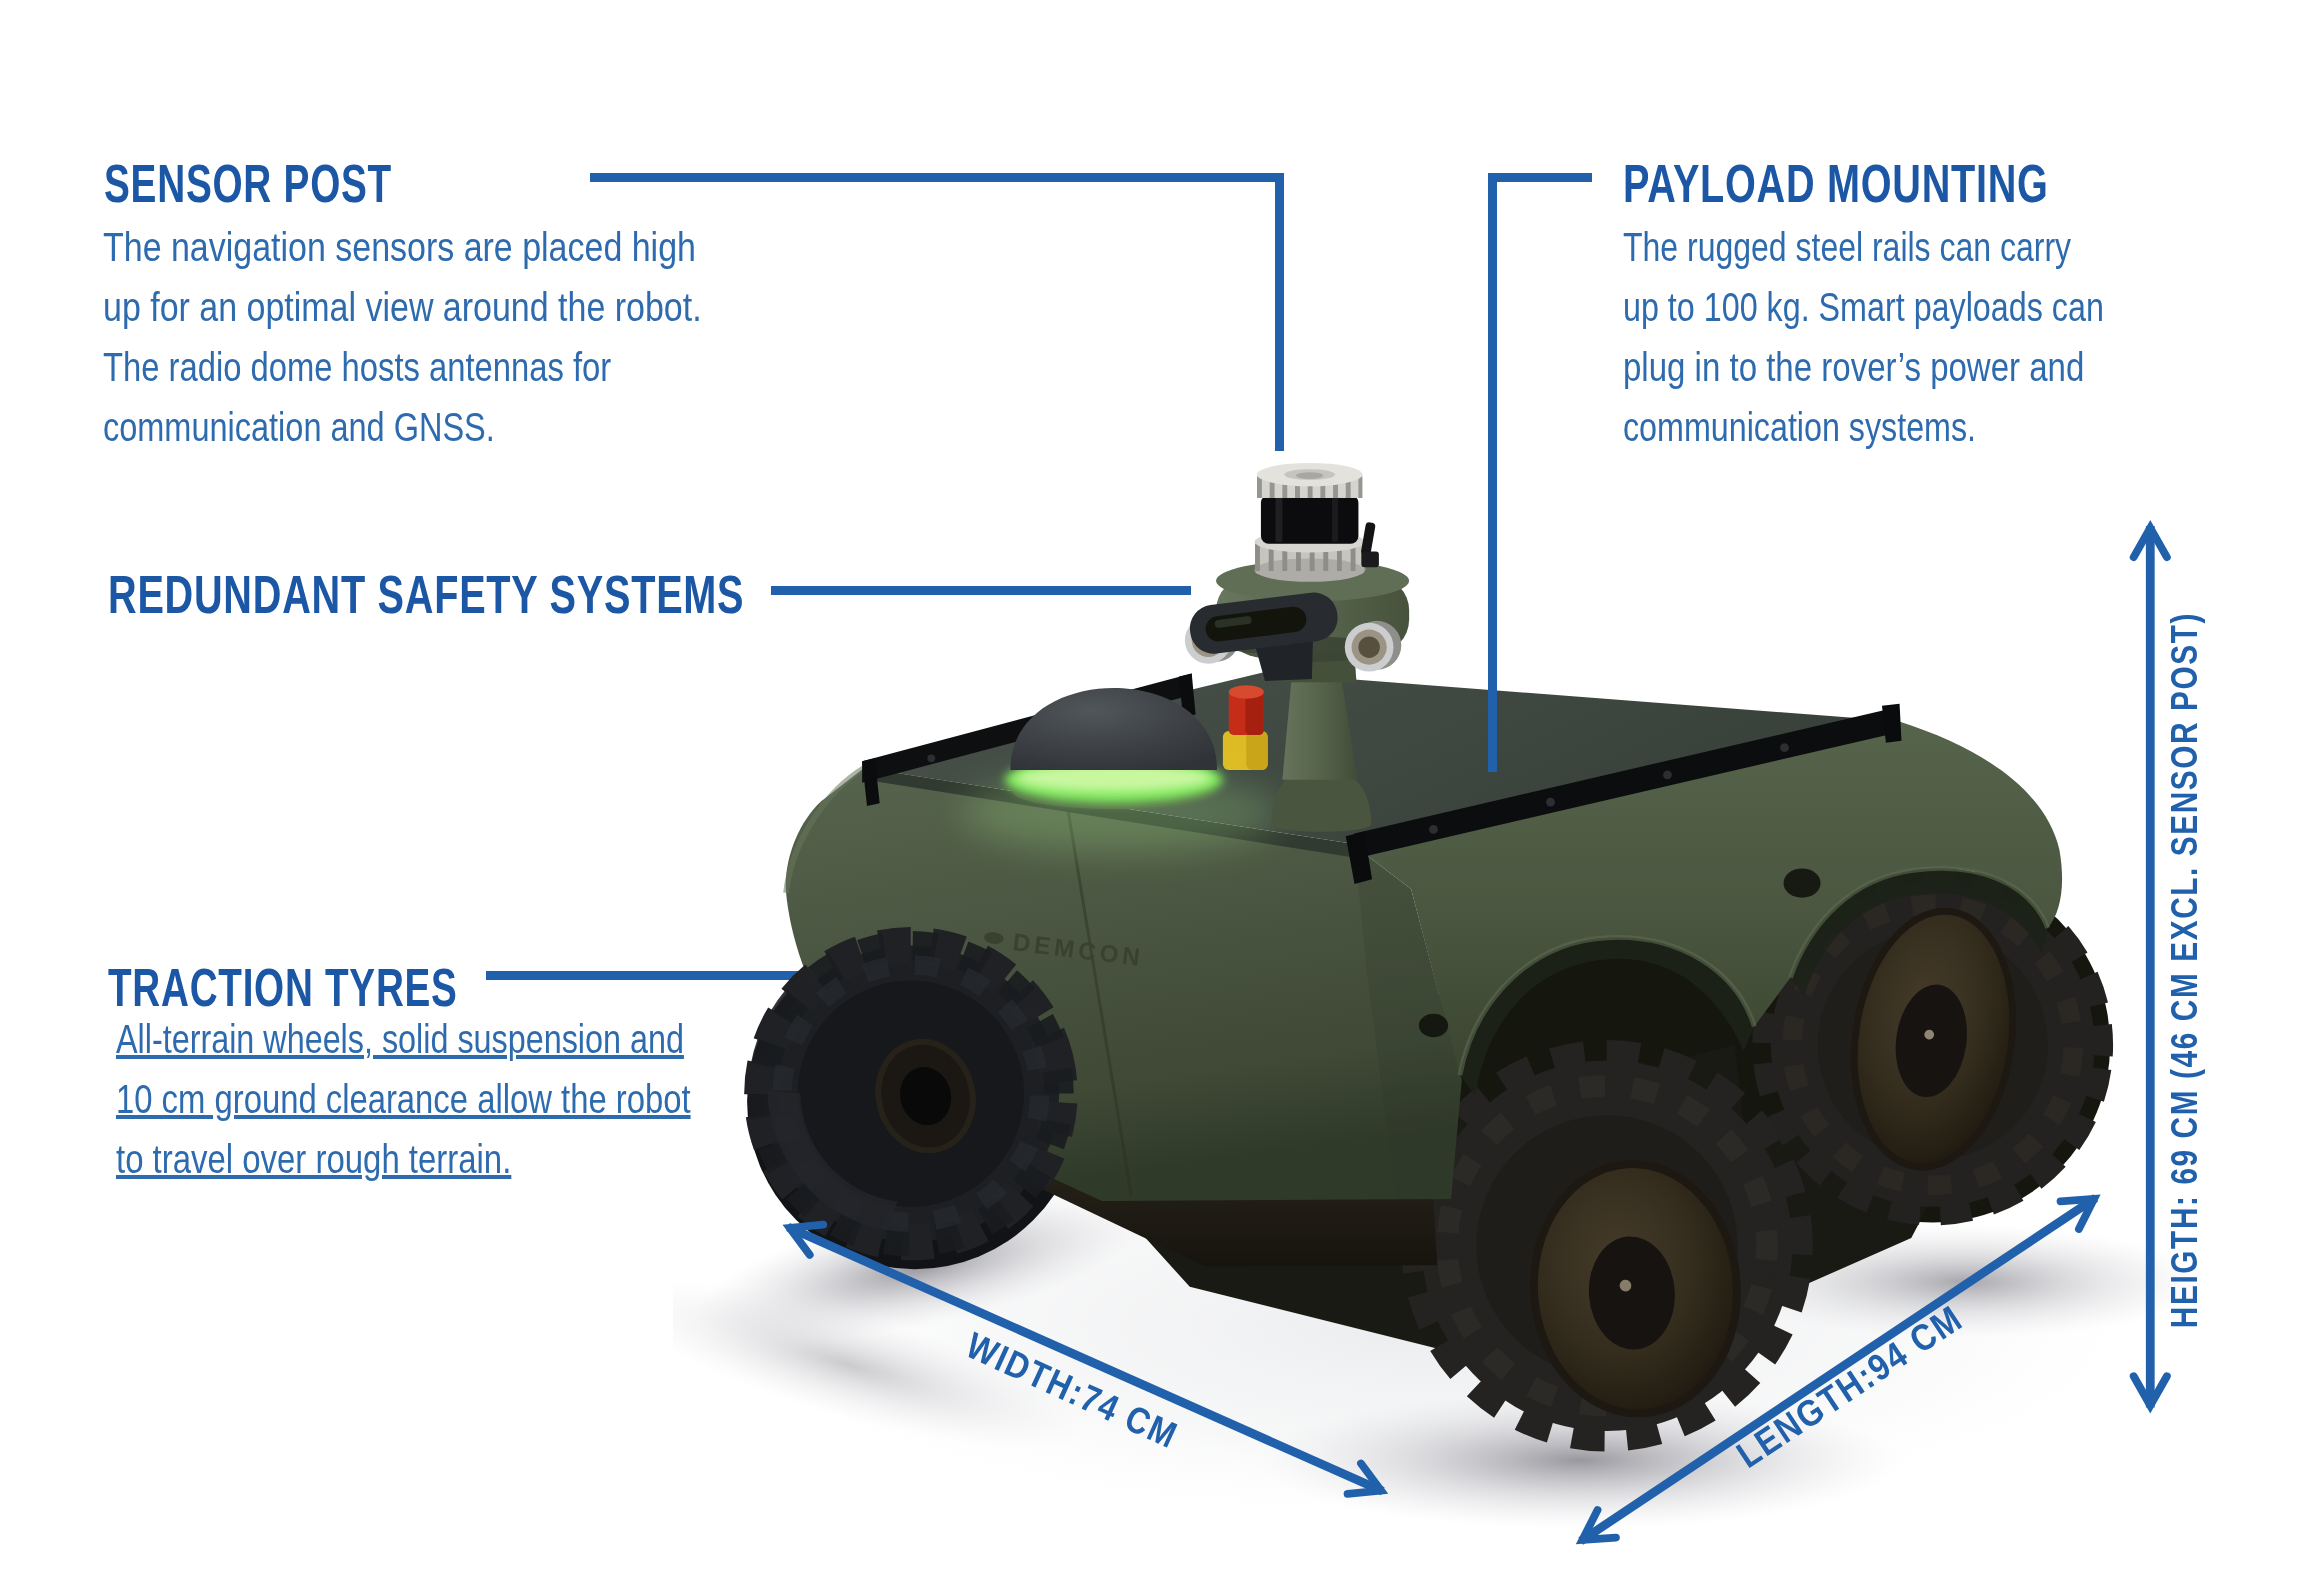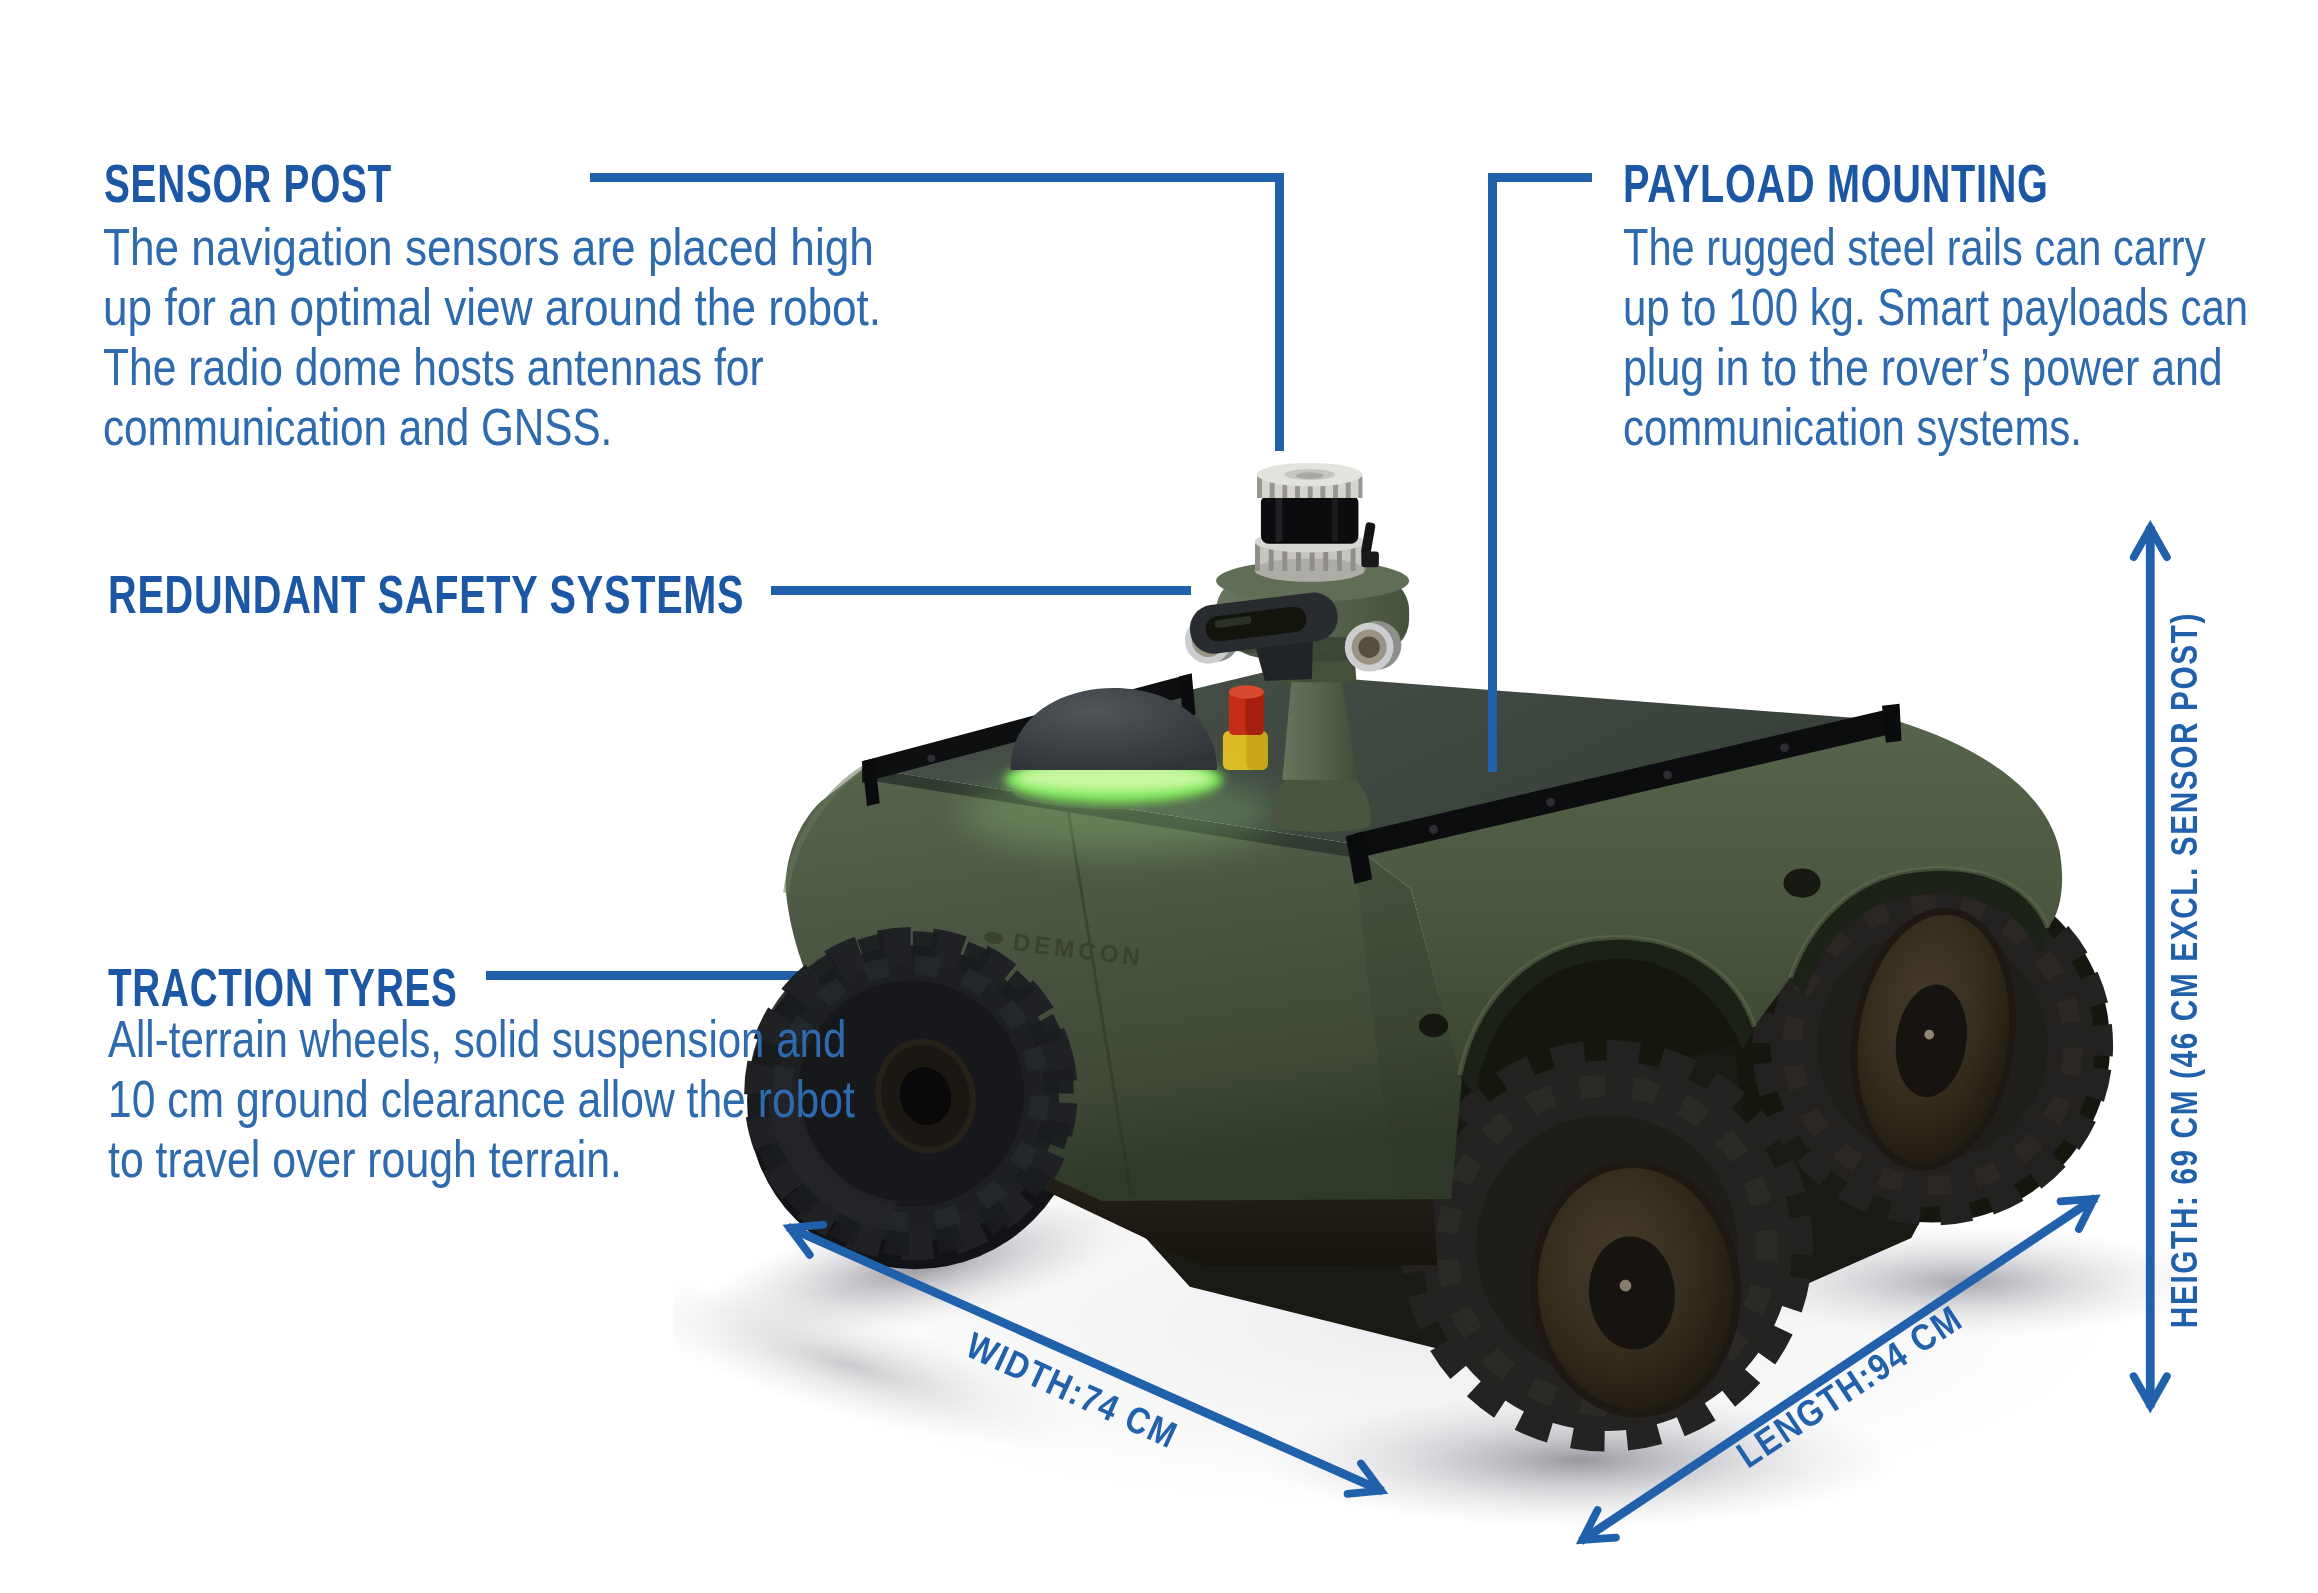--- a/index.html
+++ b/index.html
@@ -9,7 +9,7 @@
   .callout-title{position:absolute;font-weight:bold;font-size:54px;line-height:54px;
         color:#1c57a5;white-space:nowrap;letter-spacing:1px;transform-origin:left top;}
   .body-line{display:table;white-space:nowrap;transform-origin:left top;}
-  .callout-body{position:absolute;font-size:52px;line-height:60px;color:#2e6bae;}
+  .callout-body{position:absolute;font-size:40px;line-height:60px;color:#2e6bae;}
   .cline{position:absolute;background:#2161ac;}
   .dim-label{position:absolute;font-weight:bold;font-size:37px;color:#2161ac;
         white-space:nowrap;letter-spacing:2px;}

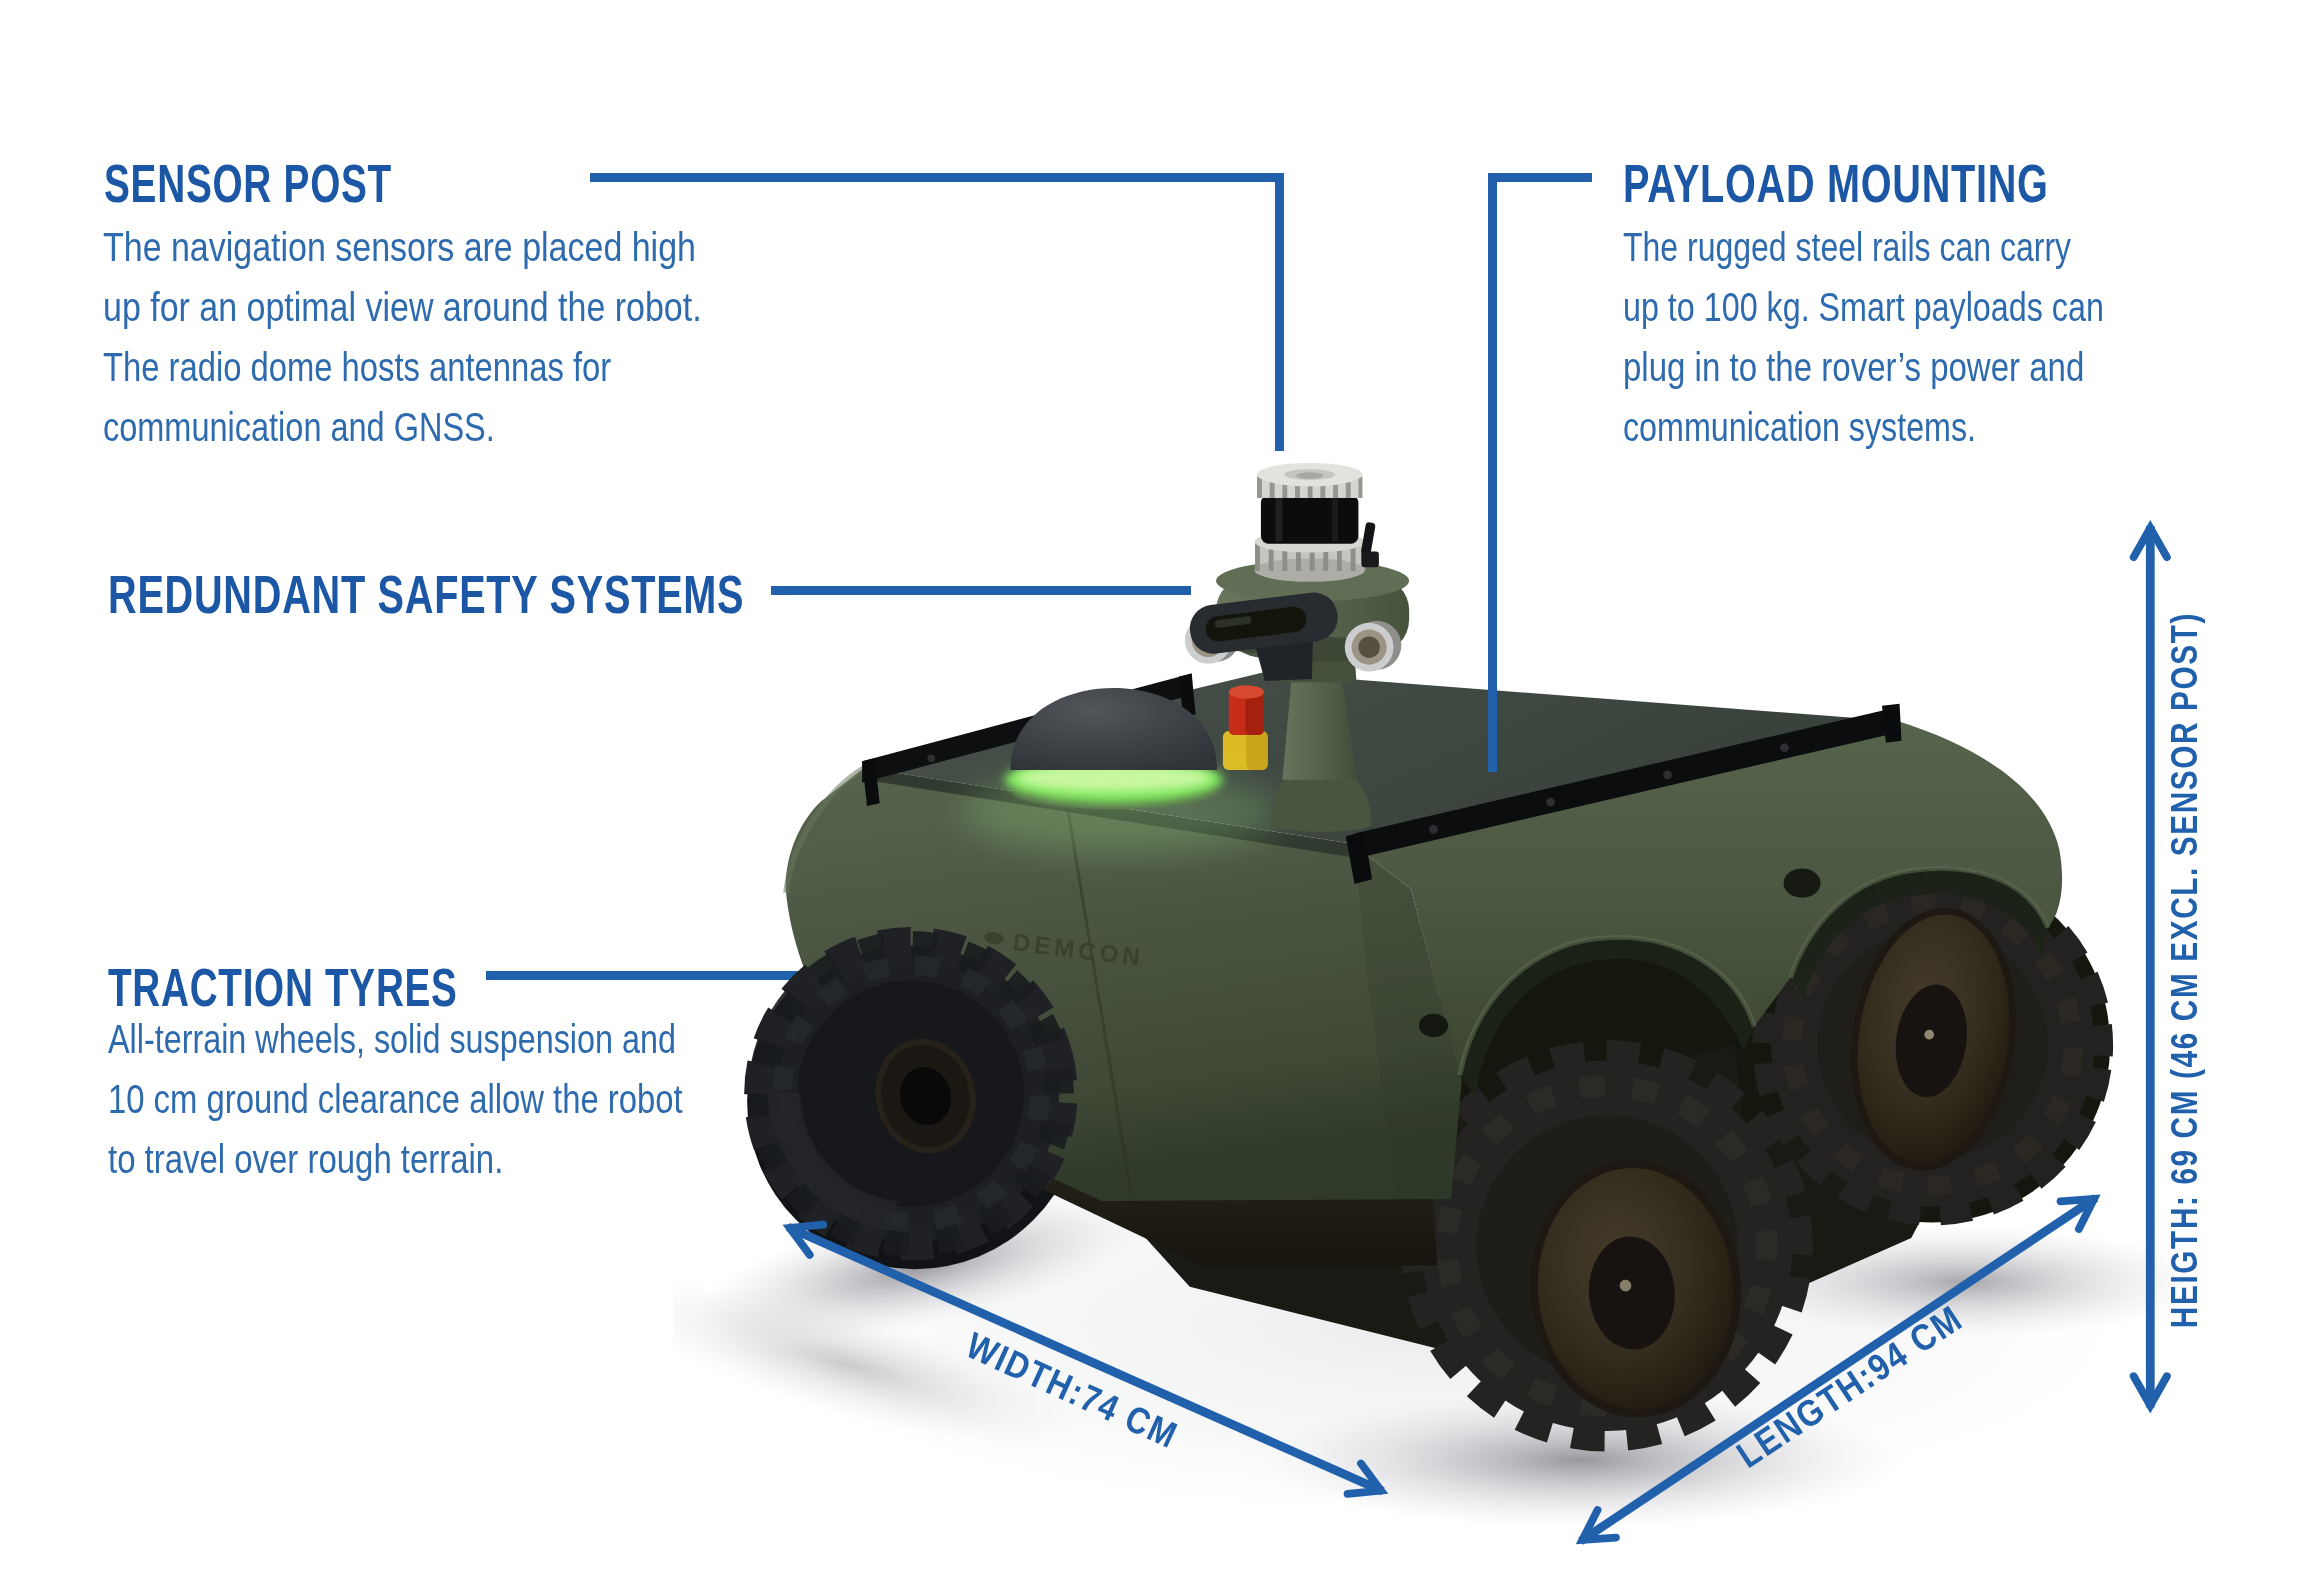--- a/index.html
+++ b/index.html
@@ -302,7 +302,7 @@
   <div class="callout-title" style="left: 108px; top: 567px; transform: scaleX(0.7347); transform-origin: left top;">REDUNDANT SAFETY SYSTEMS</div>
 
   <div class="callout-title" style="left: 108px; top: 960px; transform: scaleX(0.7163); transform-origin: left top;">TRACTION TYRES</div>
-  <div class="callout-body" style="left:108px;top:1009px;">
+  <div class="callout-body" style="left:116px;top:1009px;text-decoration:underline;">
     <div class="body-line" style="transform: scaleX(0.8083); transform-origin: left top;">All-terrain wheels, solid suspension and</div>
     <div class="body-line" style="transform: scaleX(0.8203); transform-origin: left top;">10 cm ground clearance allow the robot</div>
     <div class="body-line" style="transform: scaleX(0.8232); transform-origin: left top;">to travel over rough terrain.</div>

